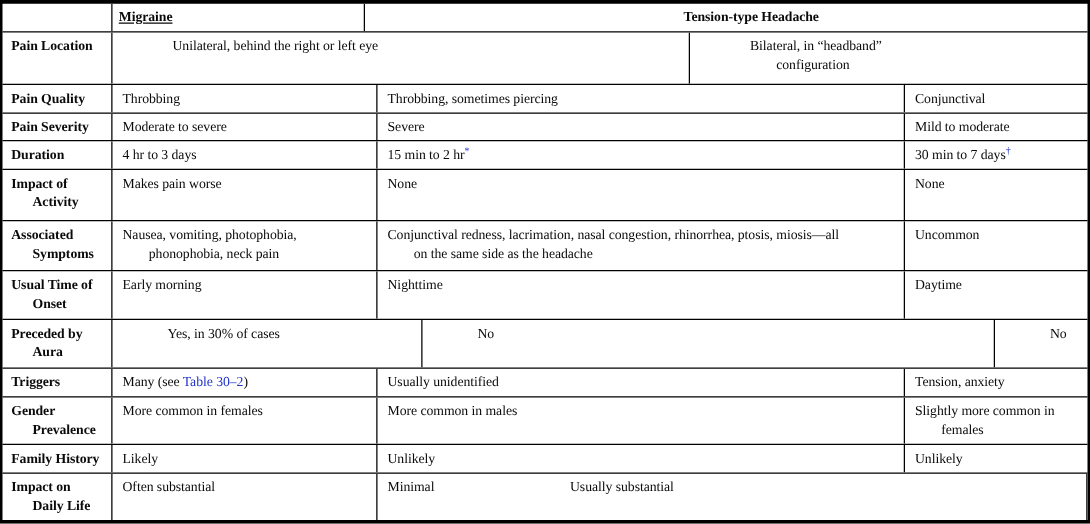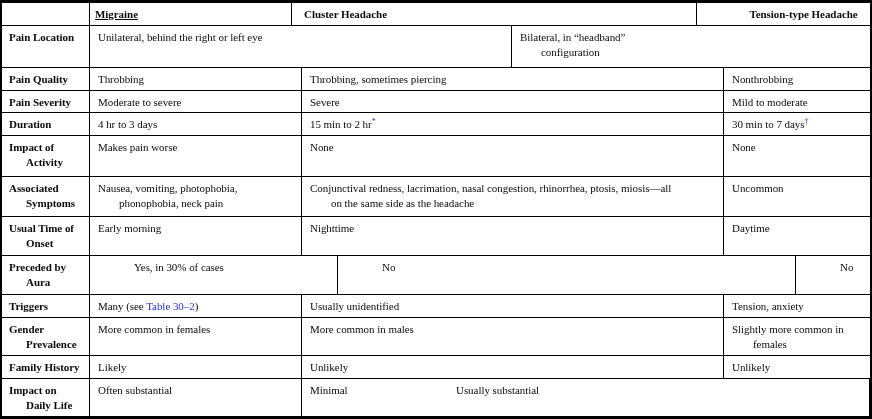--- a/index.html
+++ b/index.html
@@ -77,7 +77,6 @@
   <div class="row rh">
     <div class="cell c1h vline"></div>
     <div class="cell c2h vline th th2">Migraine</div>
-    <div class="cell c3h vline th th3">Cluster Headache</div>
     <div class="cell c4h th th4">Tension-type Headache</div>
   </div>
 

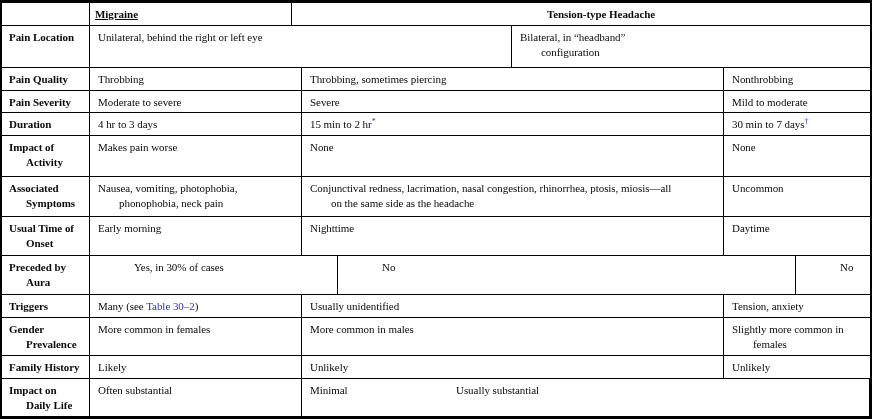--- a/index.html
+++ b/index.html
@@ -32,7 +32,7 @@
   .c4h { flex:1;text-align:center; }
   
   .rh  { height:22px; }
-  .r1  { height:41px; }
+  .r1  { height:41px;gap:40px; }
   .r2  { height:22px; }
   .r3  { height:21px; }
   .r4  { height:22px; }

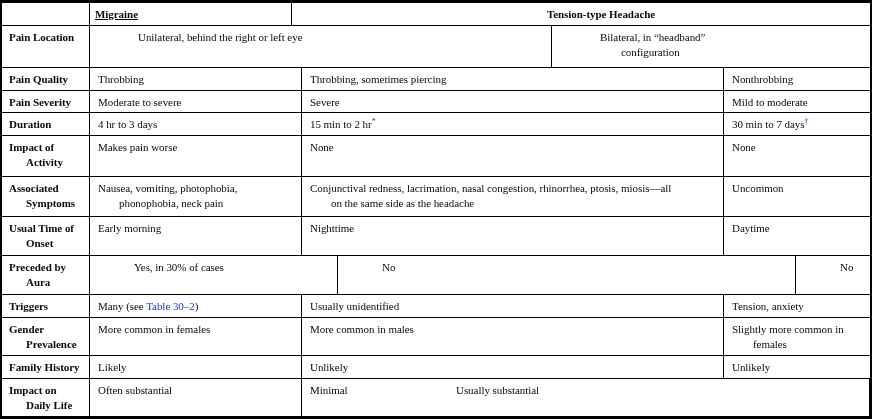--- a/index.html
+++ b/index.html
@@ -91,7 +91,7 @@
     <div class="cell c1 vline lbl">Pain Quality</div>
     <div class="cell c2 vline txt">Throbbing</div>
     <div class="cell c3 vline txt">Throbbing, sometimes piercing</div>
-    <div class="cell c4 txt">Nonthrobbing</div>
+    <div class="cell c4 txt">Conjunctival</div>
   </div>
 
   <div class="row r3">

